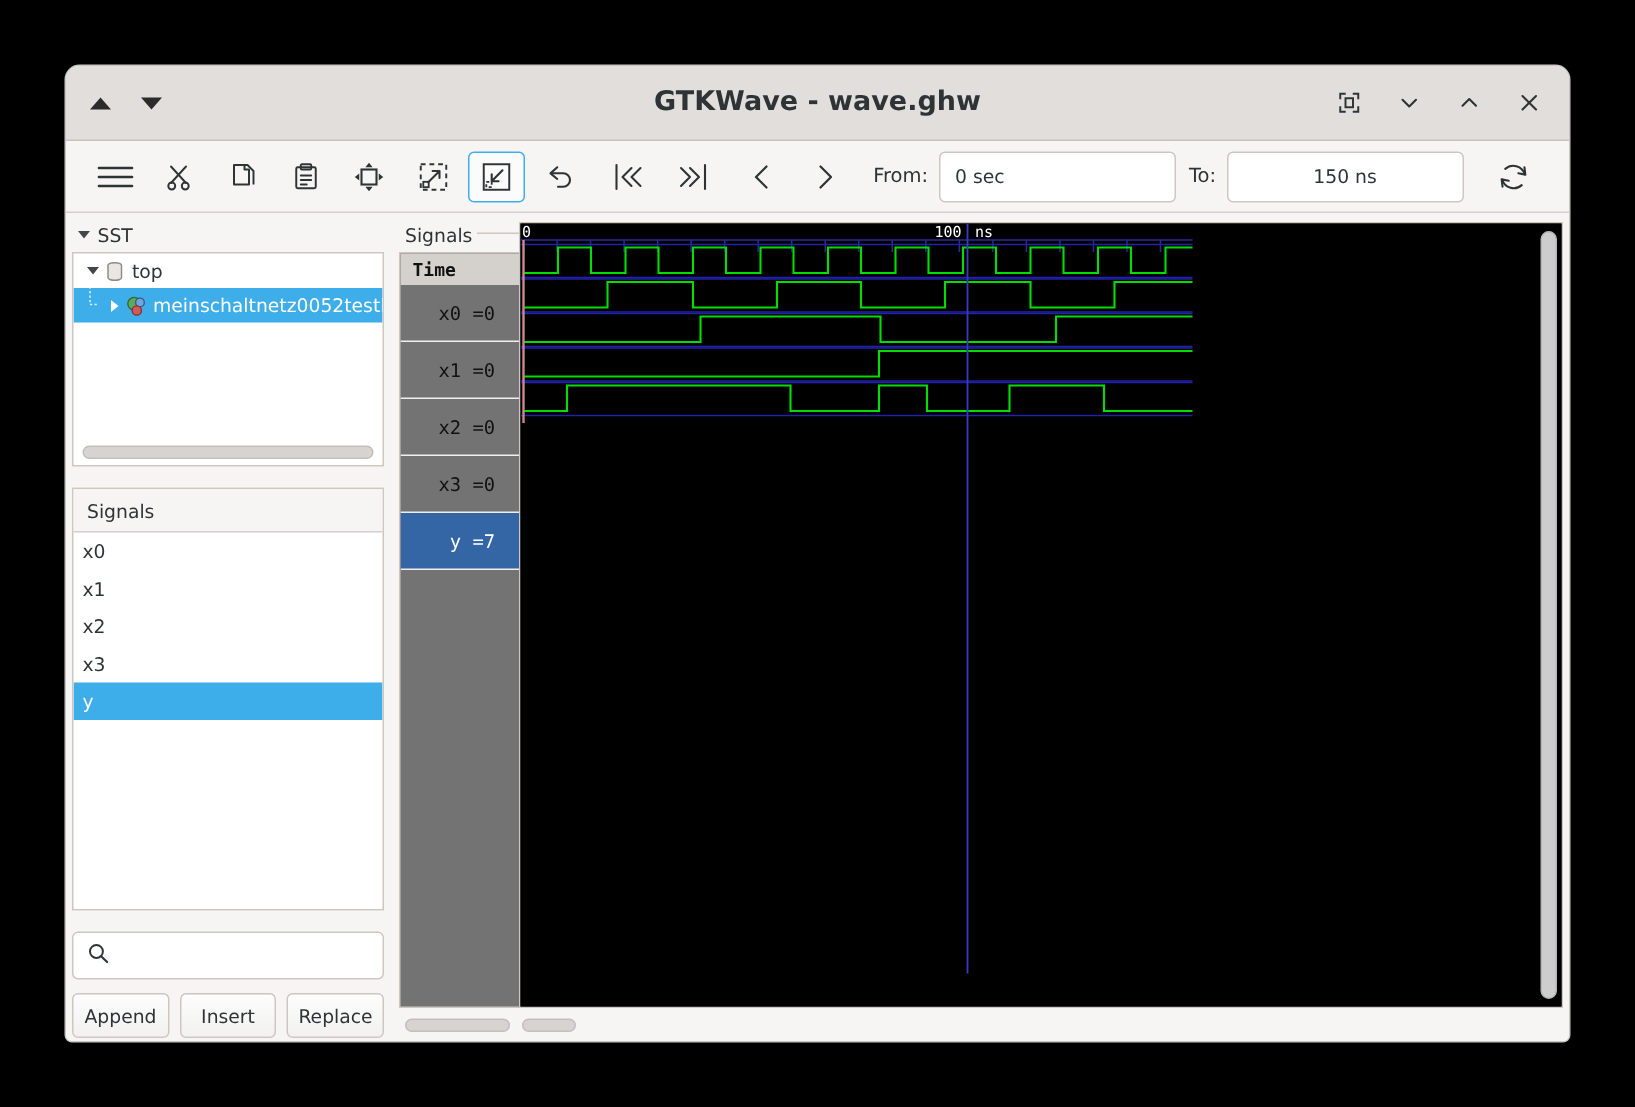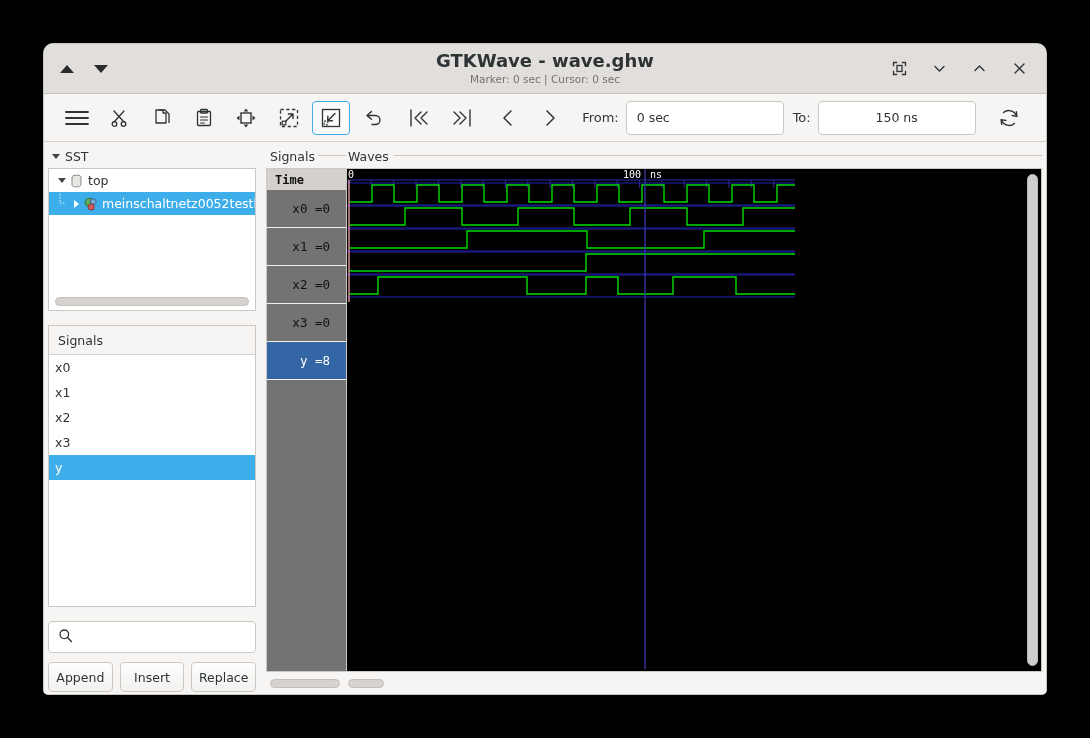--- a/index.html
+++ b/index.html
@@ -234,7 +234,6 @@
     </div>
     <div class="tb-center">
       <div id="win-title">GTKWave - wave.ghw</div>
-      <div id="win-sub">Marker: 0 sec  |  Cursor: 0 sec</div>
     </div>
     <div class="tb-right">
       <div class="winbtn">

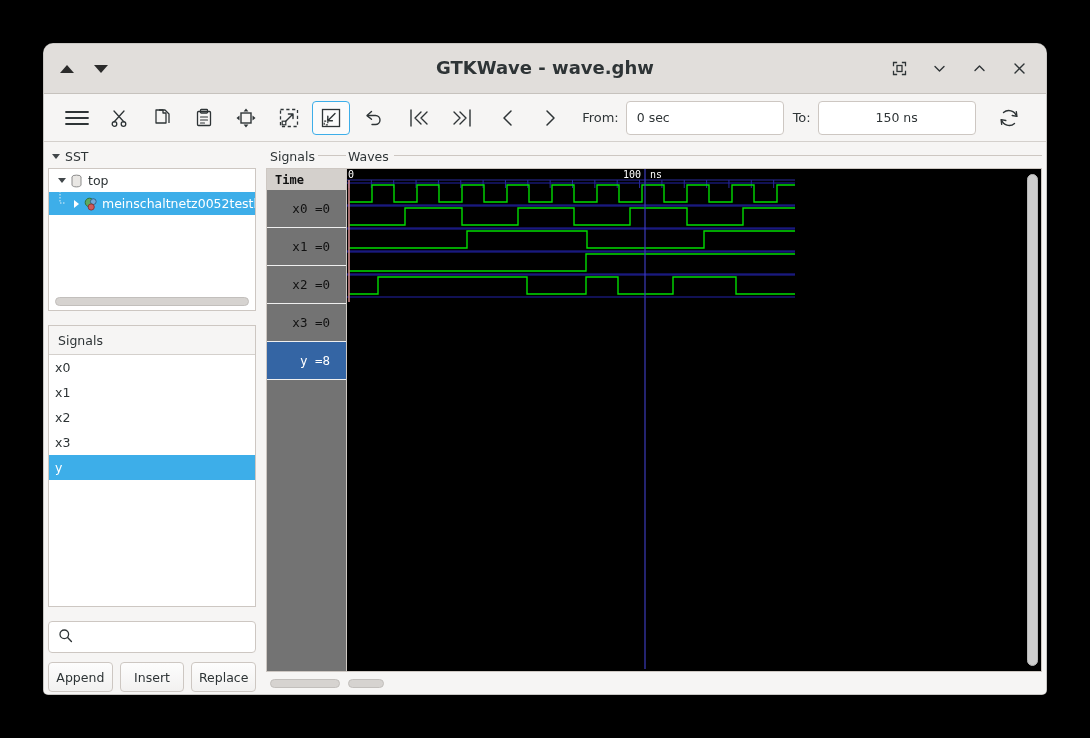--- a/index.html
+++ b/index.html
@@ -488,10 +488,6 @@
     </div>
 
     <div id="wavepane">
-      <div id="wave-head">
-        <span>Waves</span>
-        <span class="rule"></span>
-      </div>
 
       <div id="wave-outer">
         <div id="wave-canvas-wrap">

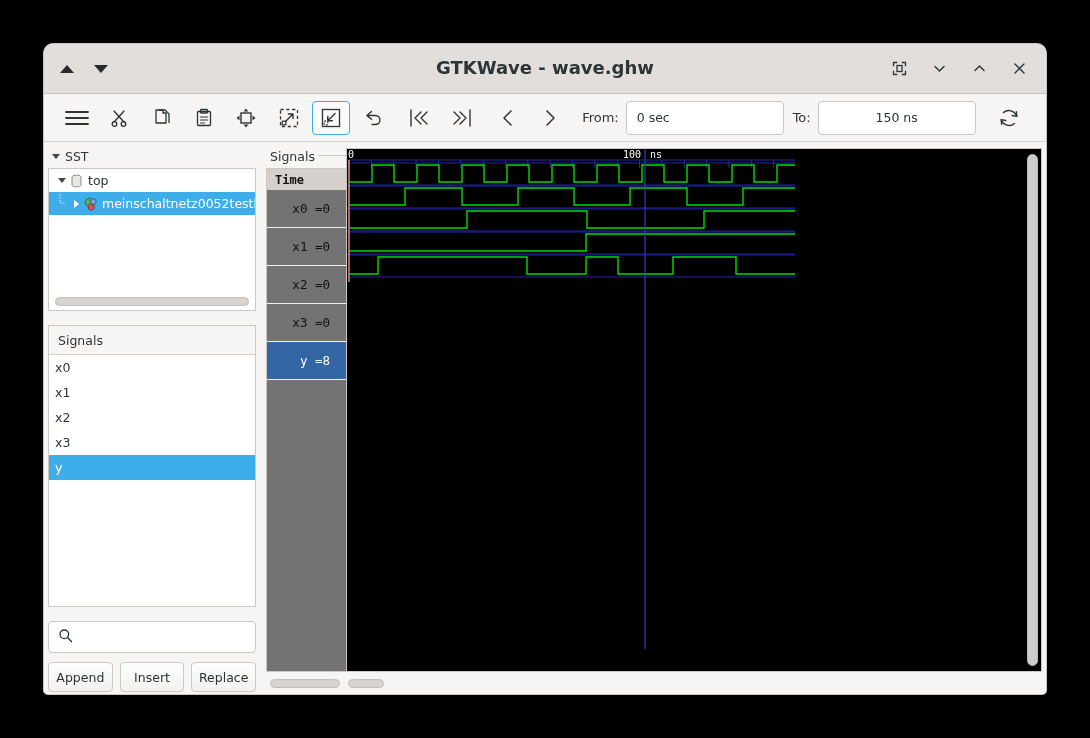--- a/index.html
+++ b/index.html
@@ -479,7 +479,7 @@
             <span>x3 =0</span>
           </div>
         <div class="nm-row sel">
-            <span>y =8</span>
+            <span>y =7</span>
           </div>
       </div>
       <div id="namecol-foot">

